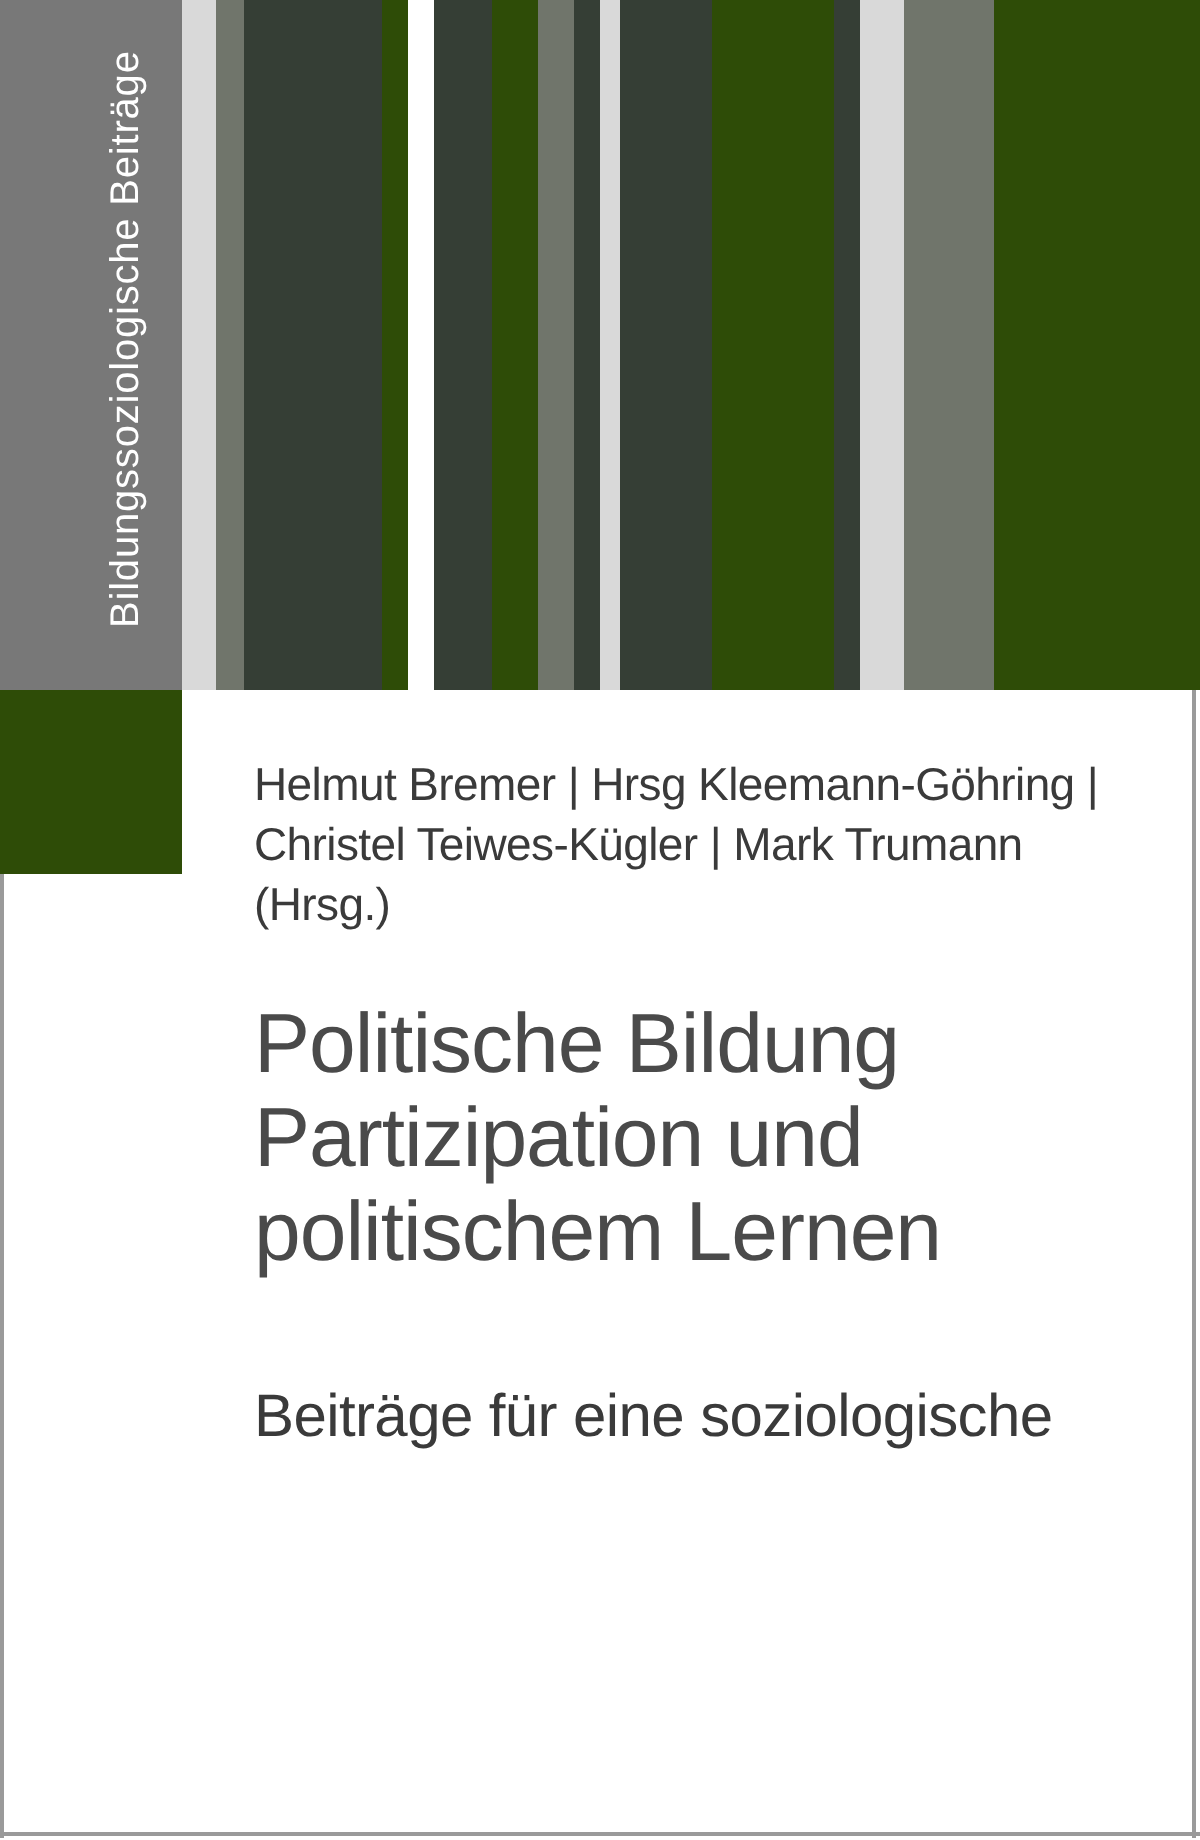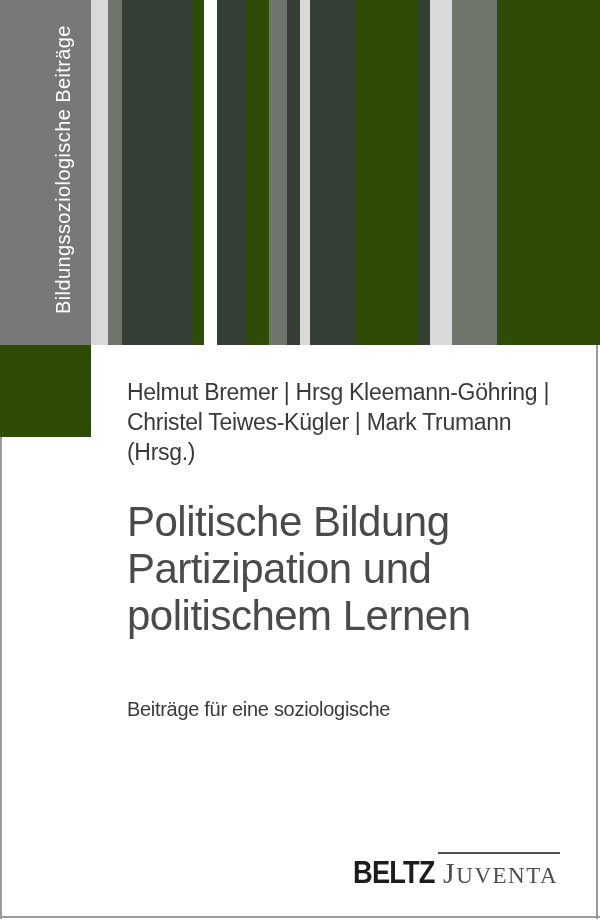--- a/index.html
+++ b/index.html
@@ -91,7 +91,7 @@
     position: absolute;
     left: 127px; top: 692px;
     color: var(--text);
-    font-size: 20px;
+    font-size: 30px;
     line-height: 34px;
     letter-spacing: -0.3px;
   }

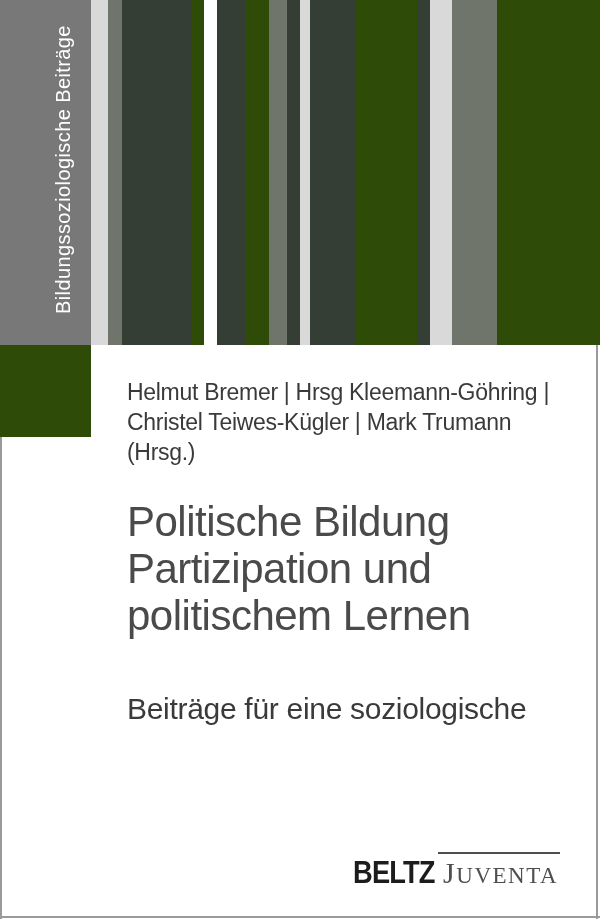--- a/index.html
+++ b/index.html
@@ -172,9 +172,6 @@
     <div>Beiträge für eine soziologische</div>
   </div>
 
-  <div class="publisher">
-    <span class="beltz">BELTZ</span><span class="juventa"><span class="j-initial">J</span><span class="j-rest">UVENTA</span></span>
-  </div>
 
 </div>
 

